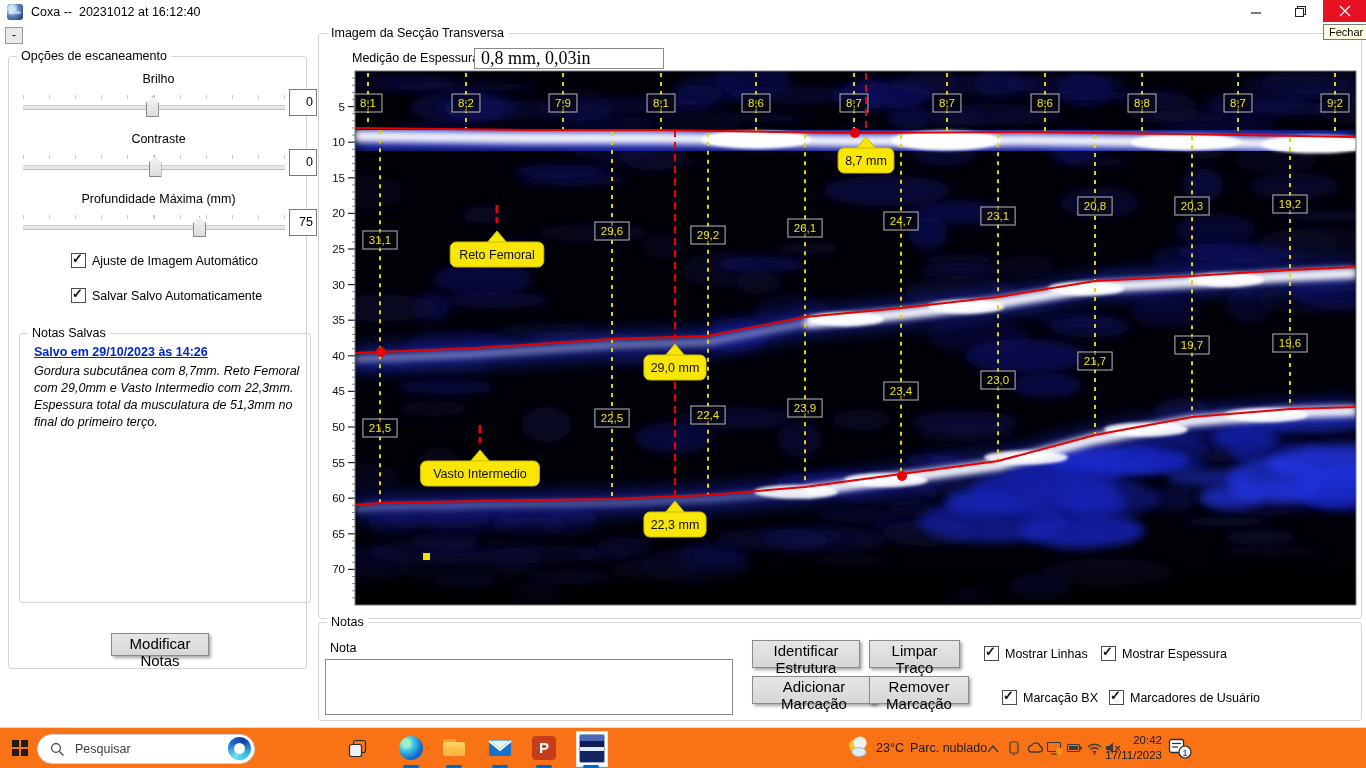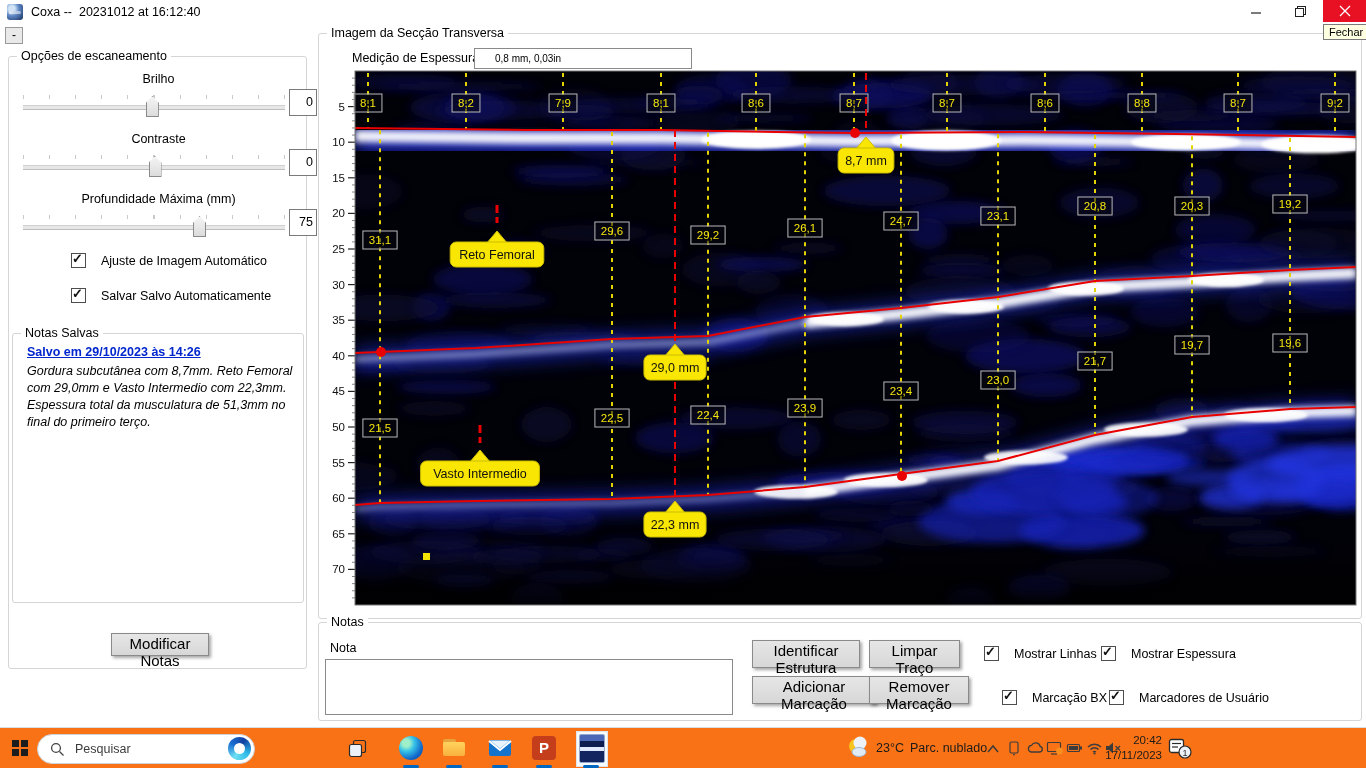--- a/index.html
+++ b/index.html
@@ -44,7 +44,7 @@
   
   .measure-label{position:absolute;left:352px;top:51px;font-size:12.5px;}
   .measure-input{position:absolute;left:474px;top:48px;width:176px;height:17px;border:1px solid #8a8a8a;
-                 font-size:10px;font-family:Liberation Sans, sans-serif;padding:1px 20px;}
+                 font-size:18px;font-family:Liberation Serif, serif;padding:1px 6px;}
   #us{position:absolute;left:326px;top:60px;}
   
   .nota-label{position:absolute;left:330px;top:641px;font-size:12.5px;}

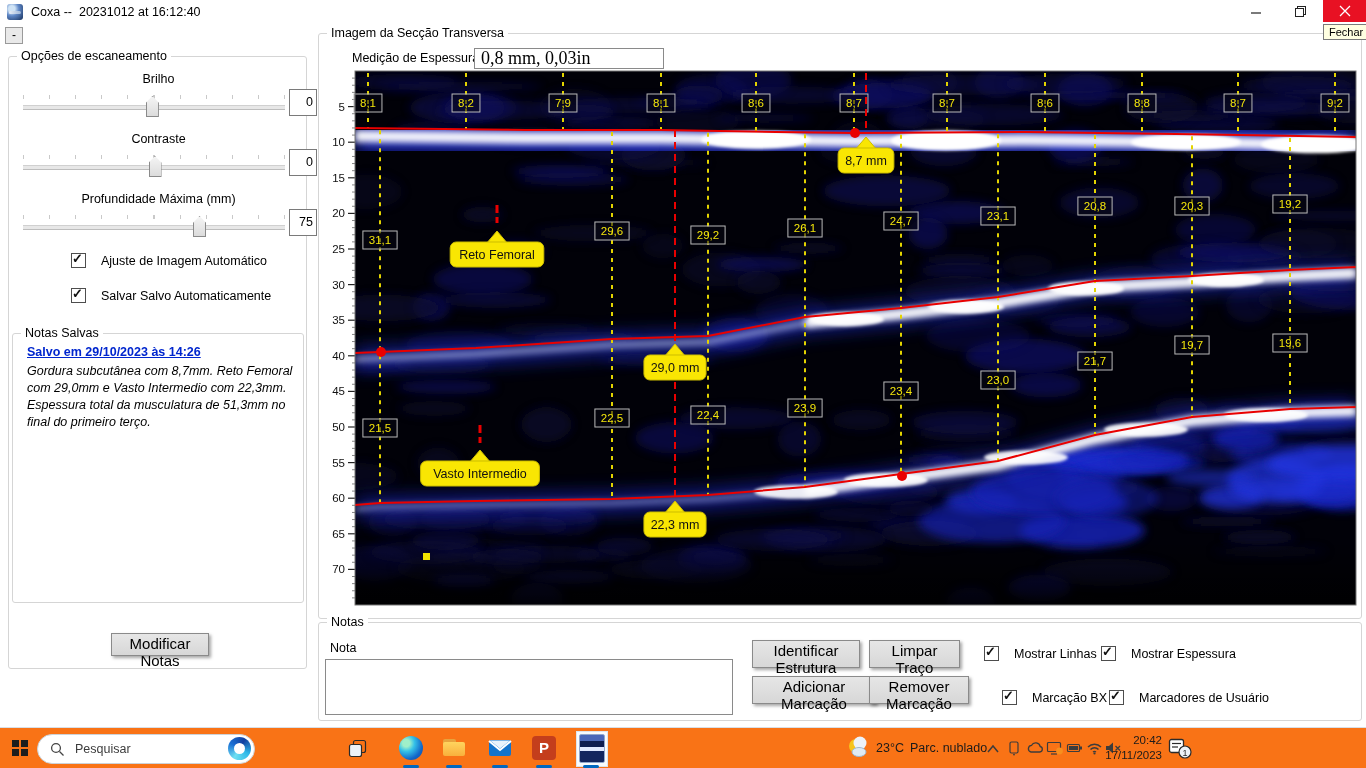--- a/index.html
+++ b/index.html
@@ -32,7 +32,7 @@
          border:1px solid #8a8a8a;clip-path:polygon(0 32%,50% 0,100% 32%,100% 100%,0 100%);}
   .valuebox{position:absolute;left:280px;width:23px;height:25px;border:1px solid #7a7a7a;background:#fff;
             font-size:12.5px;text-align:right;line-height:25px;padding-right:3px;}
-  .cb{position:absolute;display:flex;align-items:center;gap:15px;font-size:12.5px;}
+  .cb{position:absolute;display:flex;align-items:center;gap:6px;font-size:12.5px;}
   .cbbox{width:13px;height:13px;border:1px solid #4d4d4d;background:#fff;position:relative;flex:0 0 13px;}
   .cbbox.checked::after{content:"✓";position:absolute;left:0px;top:-3px;font-size:13px;font-weight:bold;color:#111;}
   .notes-link{position:absolute;left:14px;top:343px;font-size:12.5px;font-weight:bold;color:#0026ce;

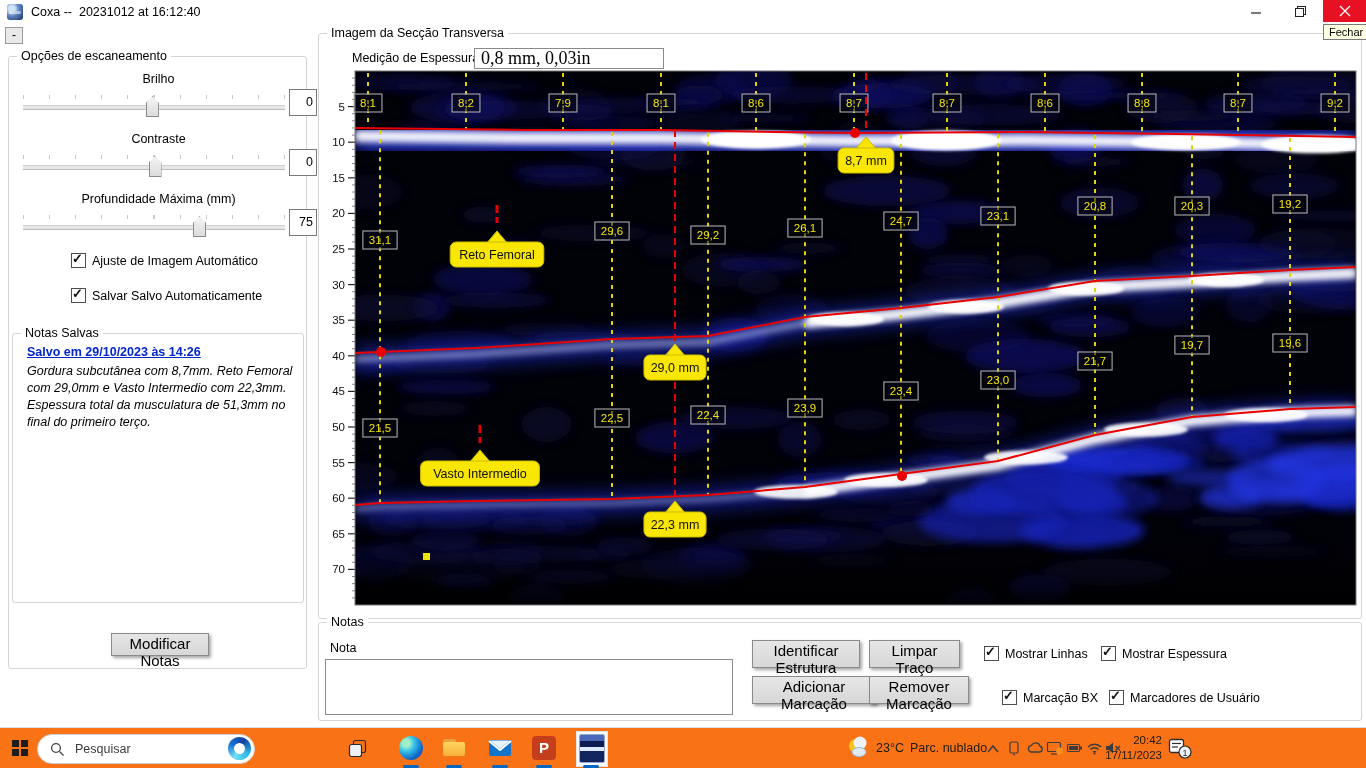--- a/index.html
+++ b/index.html
@@ -142,7 +142,7 @@
       <span>Salvar Salvo Automaticamente</span>
     </div>
 
-    <div class="groupbox" style="left:3px;top:276px;width:290px;height:268px">
+    <div class="groupbox" style="left:10px;top:276px;width:290px;height:268px">
       <span class="gb-label">Notas Salvas</span>
       <a class="notes-link" style="top:11px">Salvo em 29/10/2023 às 14:26</a>
       <div class="notes-body" style="top:29px">Gordura subcutânea com 8,7mm. Reto Femoral com 29,0mm e Vasto Intermedio com 22,3mm. Espessura total da musculatura de 51,3mm no final do primeiro terço.</div>

